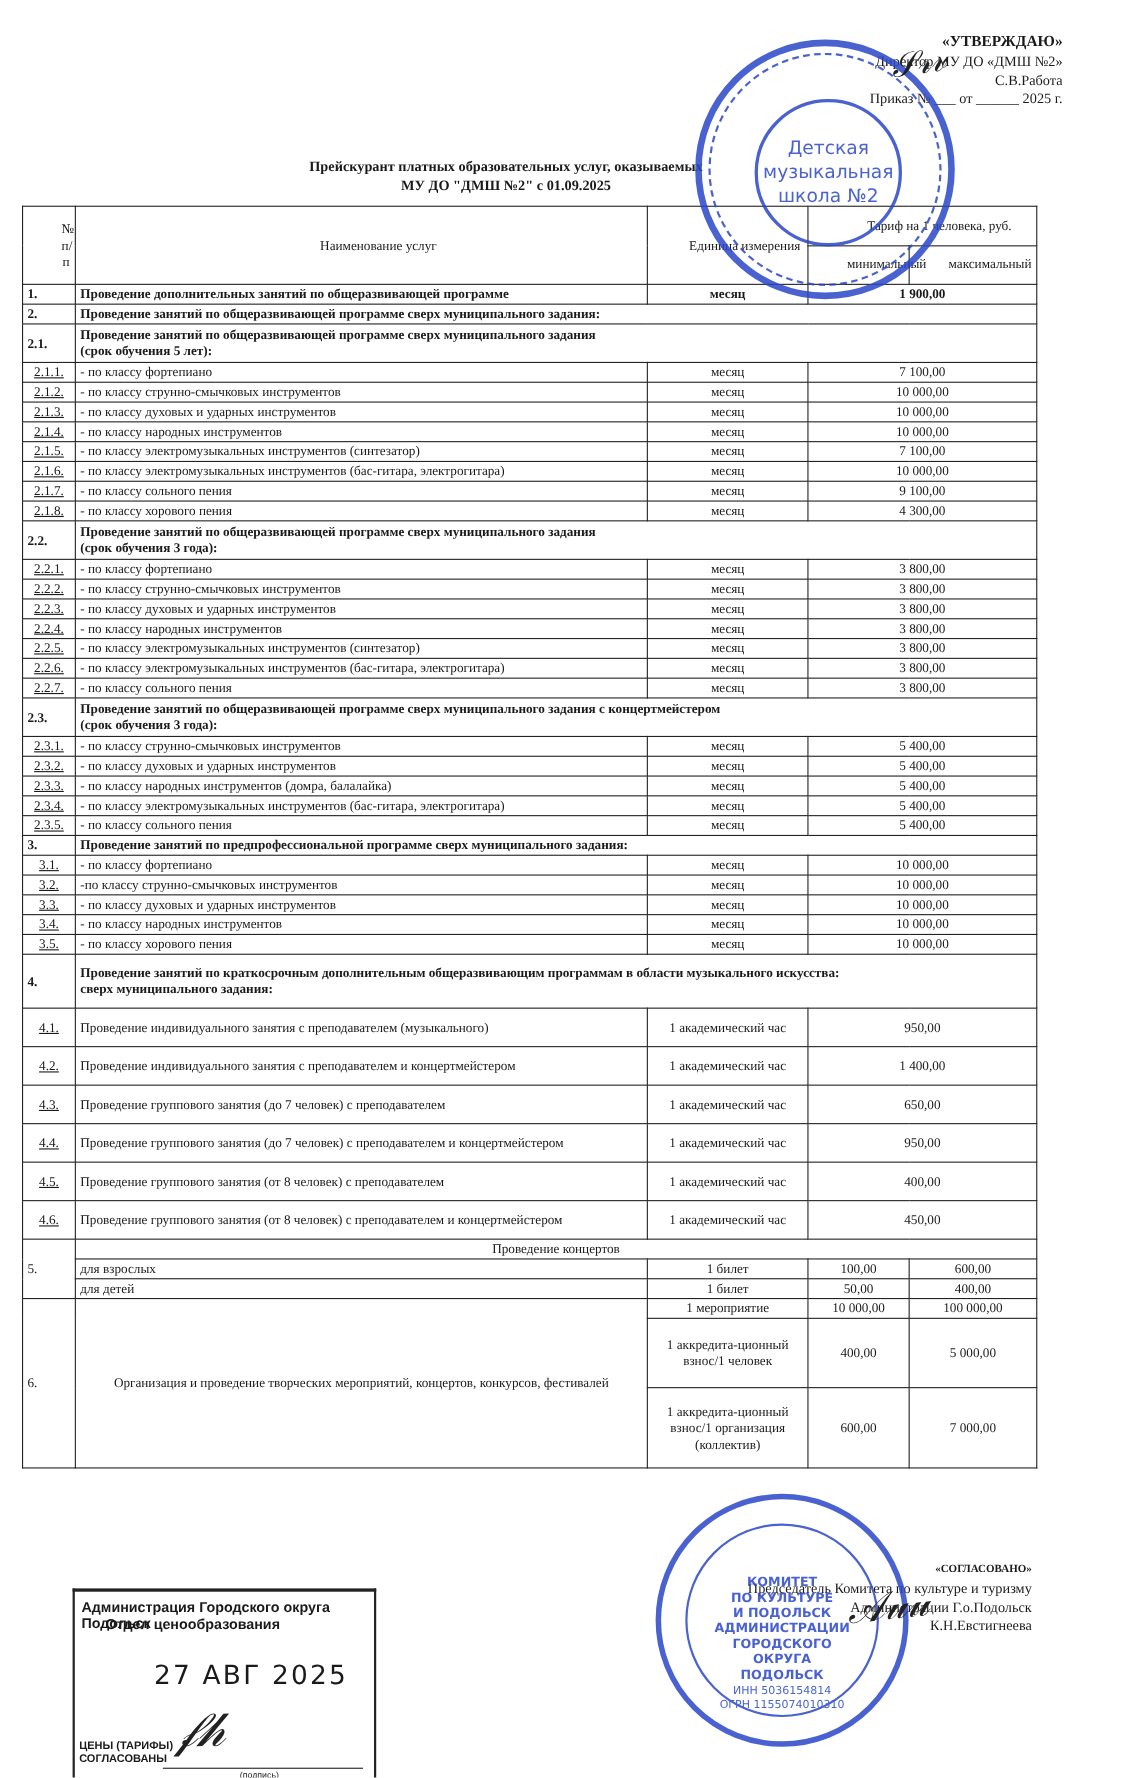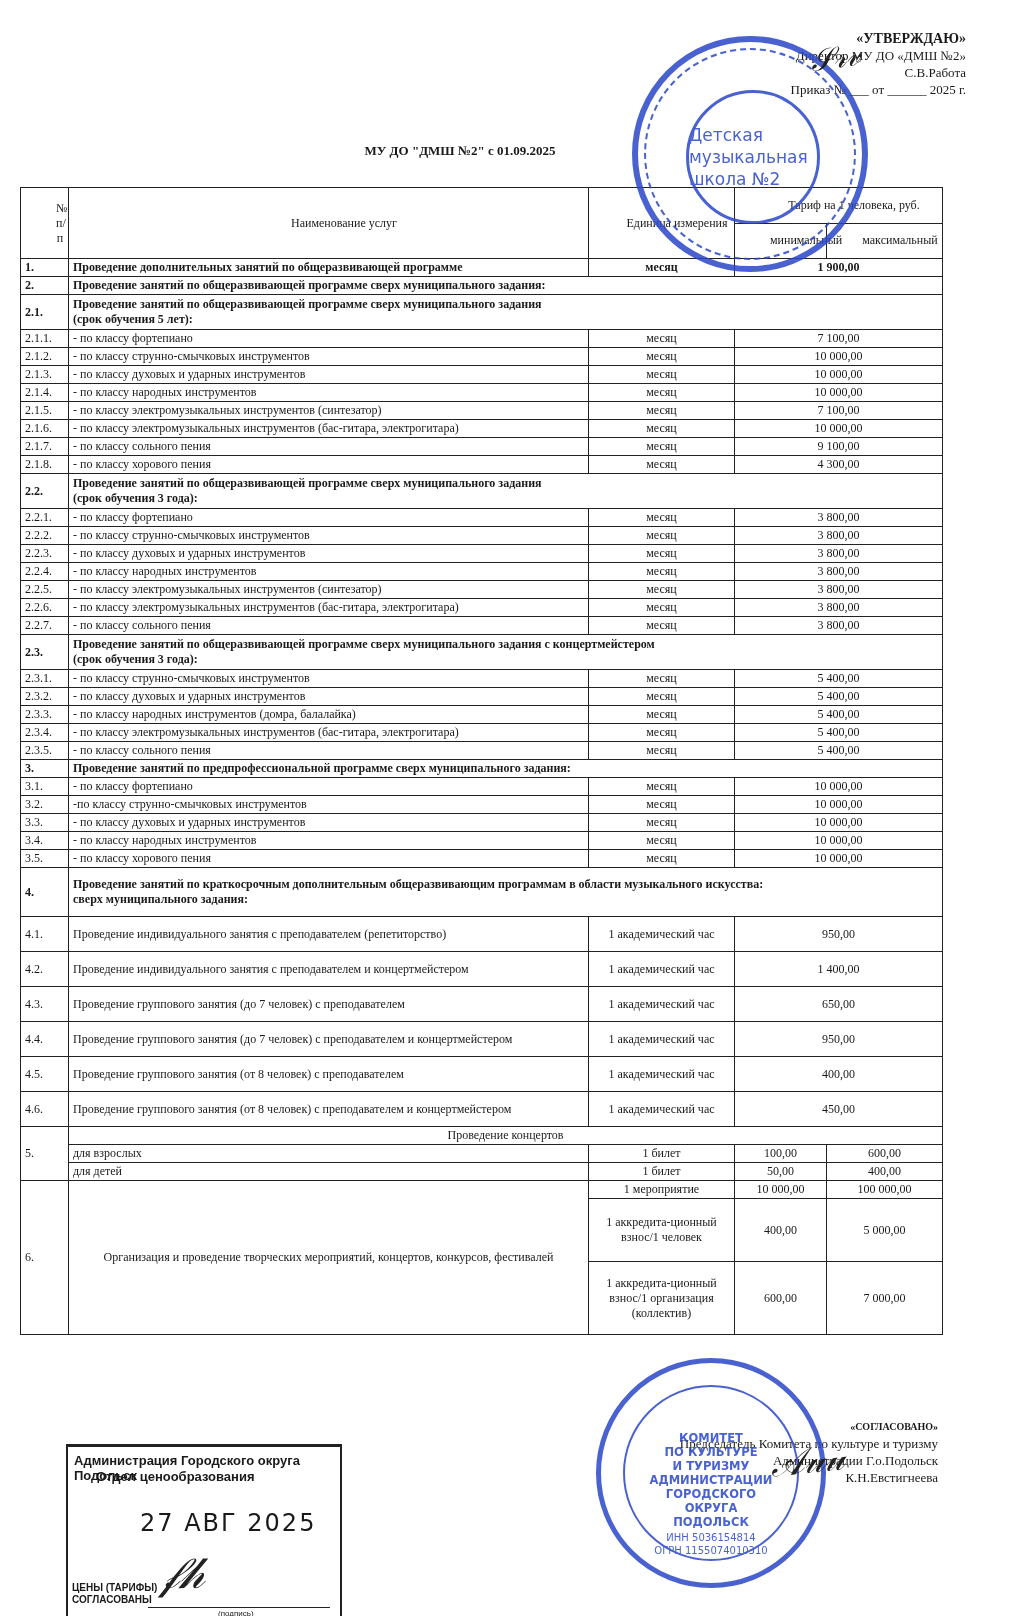--- a/index.html
+++ b/index.html
@@ -24,7 +24,7 @@
                   border:6px solid #2a47c8; box-sizing:border-box; opacity:0.85; pointer-events:none; }
   .stamp-school .inner { position:absolute; left:48px; top:48px; width:128px; height:128px; border-radius:50%;
                          border:3px solid #2a47c8; display:flex; align-items:center; justify-content:center;
-                         text-align:left; color:#2a47c8; font-family:"DejaVu Sans", sans-serif; font-size:17px; line-height:22px; }
+                         text-align:center; color:#2a47c8; font-family:"DejaVu Sans", sans-serif; font-size:17px; line-height:22px; }
   .stamp-school .ring { position:absolute; left:6px; top:6px; right:6px; bottom:6px; border-radius:50%;
                         border:2px dashed #2a47c8; }
   .stamp-com { position:absolute; left:596px; top:1358px; width:230px; height:230px; border-radius:50%;

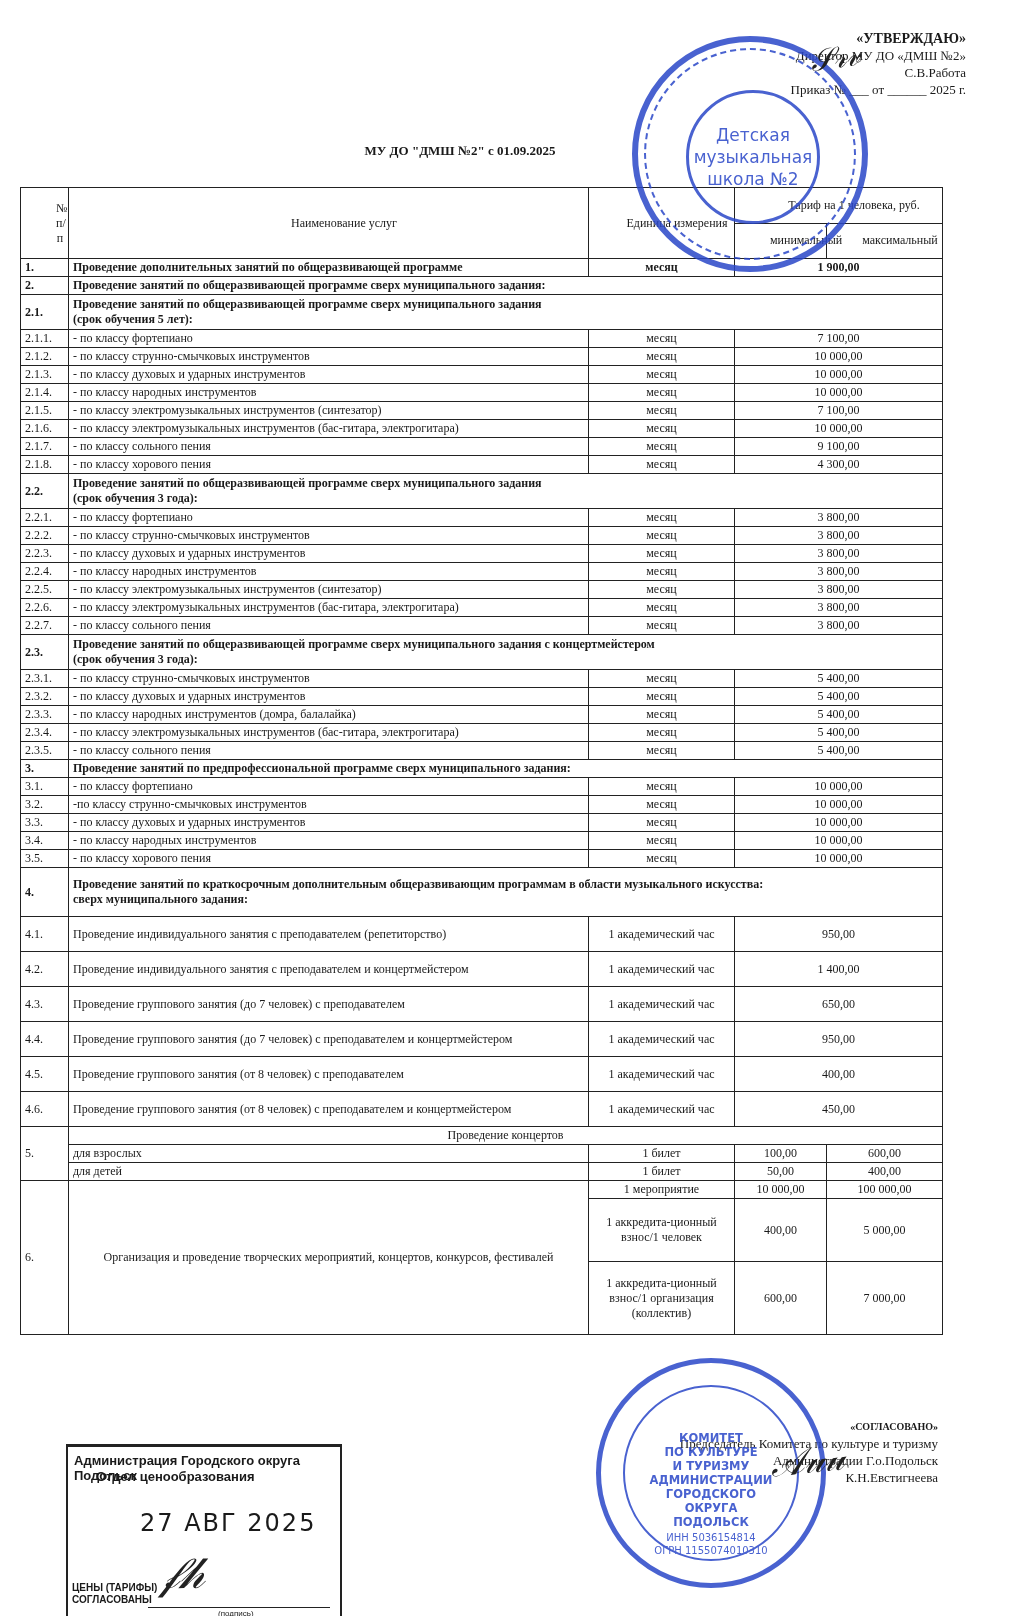--- a/index.html
+++ b/index.html
@@ -59,6 +59,7 @@
 </div>
 
 <div class="title">
+  <div>Прейскурант платных образовательных услуг, оказываемых</div>
   <div>МУ ДО "ДМШ №2" с 01.09.2025</div>
 </div>
 

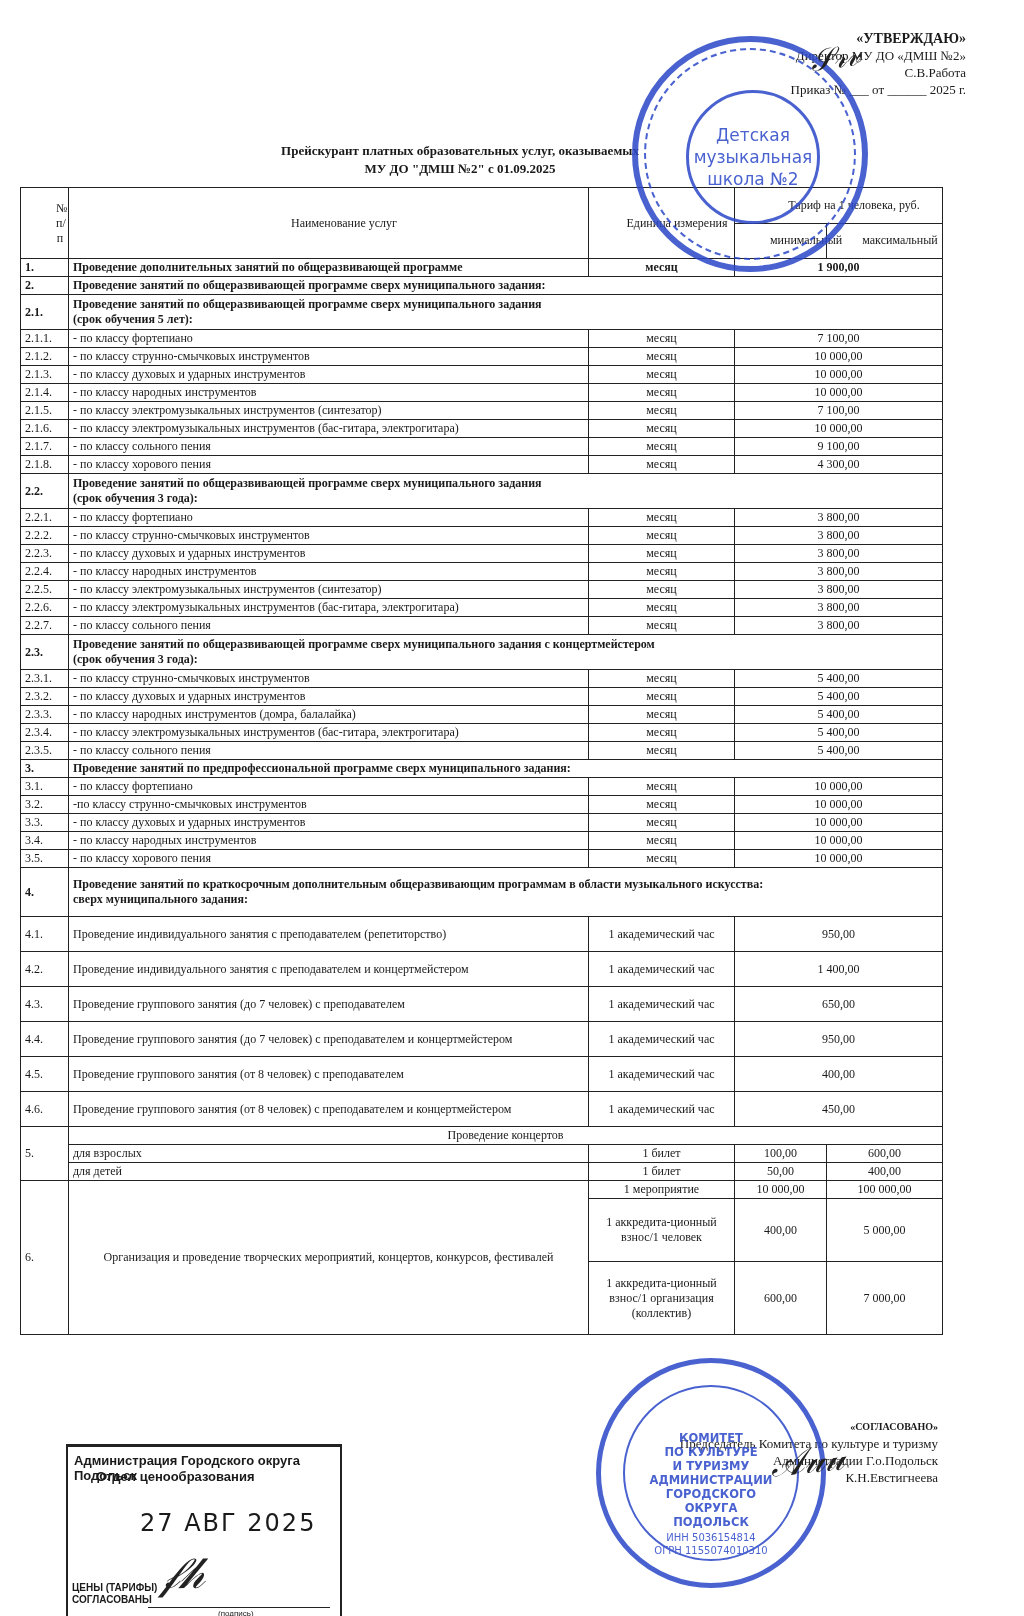--- a/index.html
+++ b/index.html
@@ -13,7 +13,7 @@
                 font-size:12px; table-layout:fixed; }
   table.price td, table.price th { border:1.4px solid #222; padding:0 4px; vertical-align:middle; }
   table.price th { font-weight:normal; text-align:center;padding-left:35px; }
-  .num { text-align:left; }
+  .num { text-align:center;text-decoration:underline; }
   .numl { text-align:left; }
   .b { font-weight:bold; }
   .c { text-align:center; }

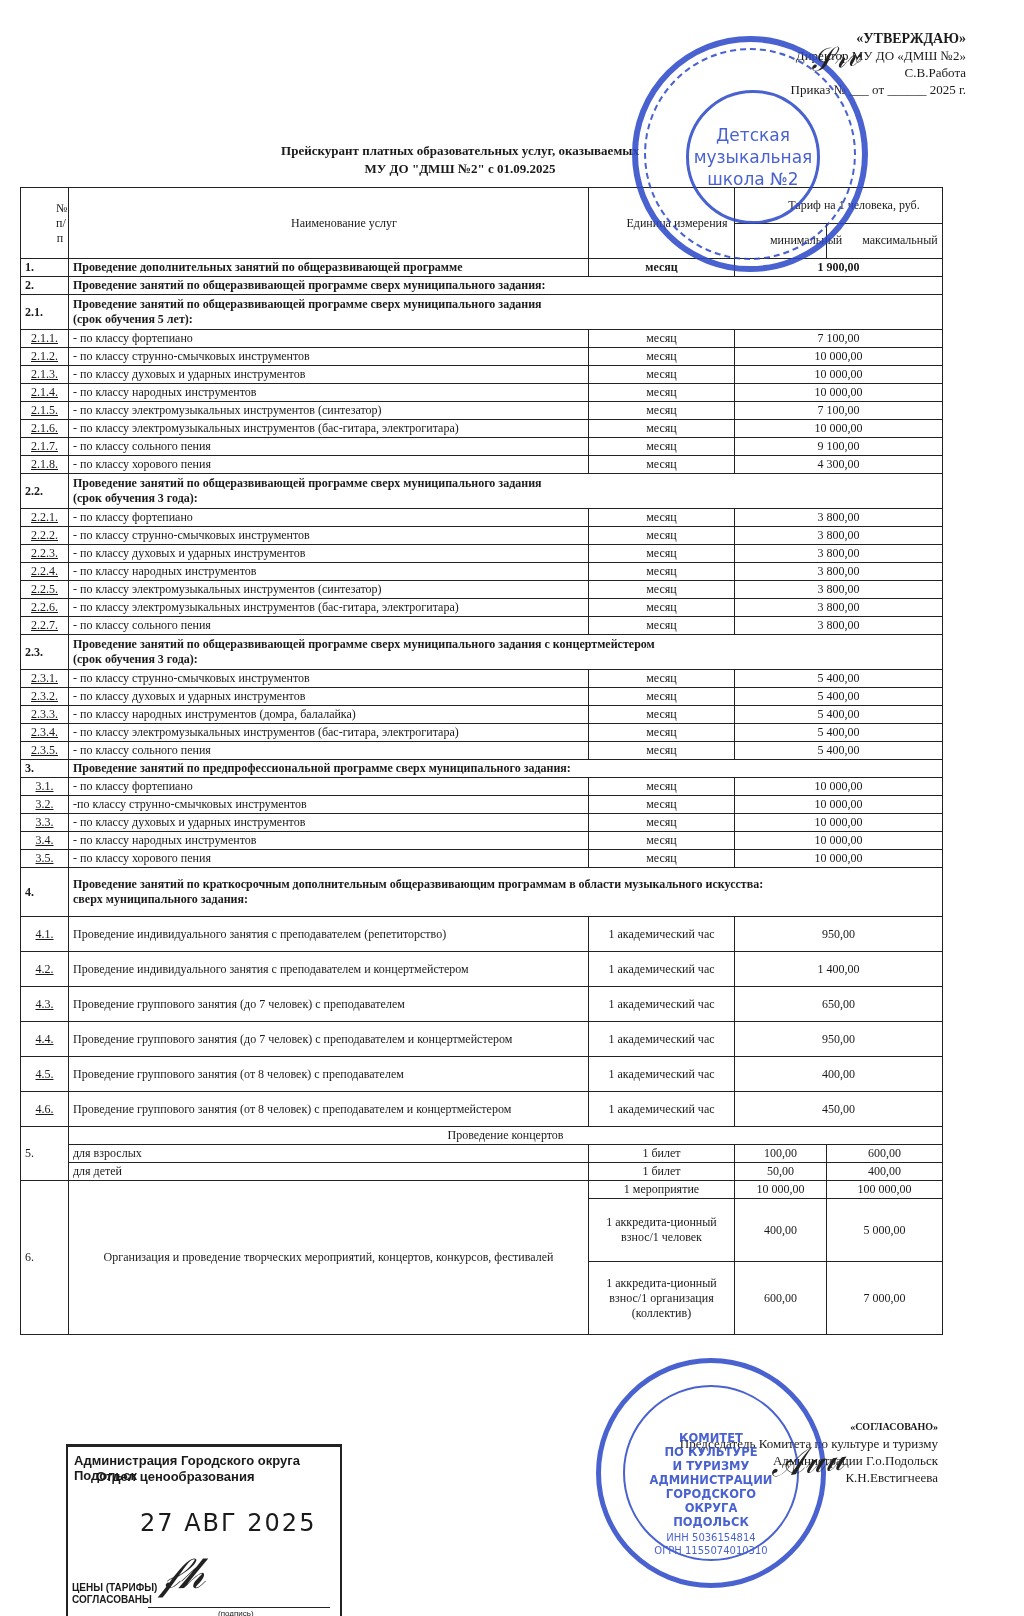--- a/index.html
+++ b/index.html
@@ -282,7 +282,7 @@
       </tr>
       <tr class="h36">
         <td class="num">4.1.</td>
-        <td>Проведение индивидуального занятия с преподавателем (репетиторство)</td>
+        <td>Проведение индивидуального занятия с преподавателем (музыкального)</td>
         <td class="c">1 академический час</td>
         <td colspan="2" class="c">950,00</td>
       </tr>

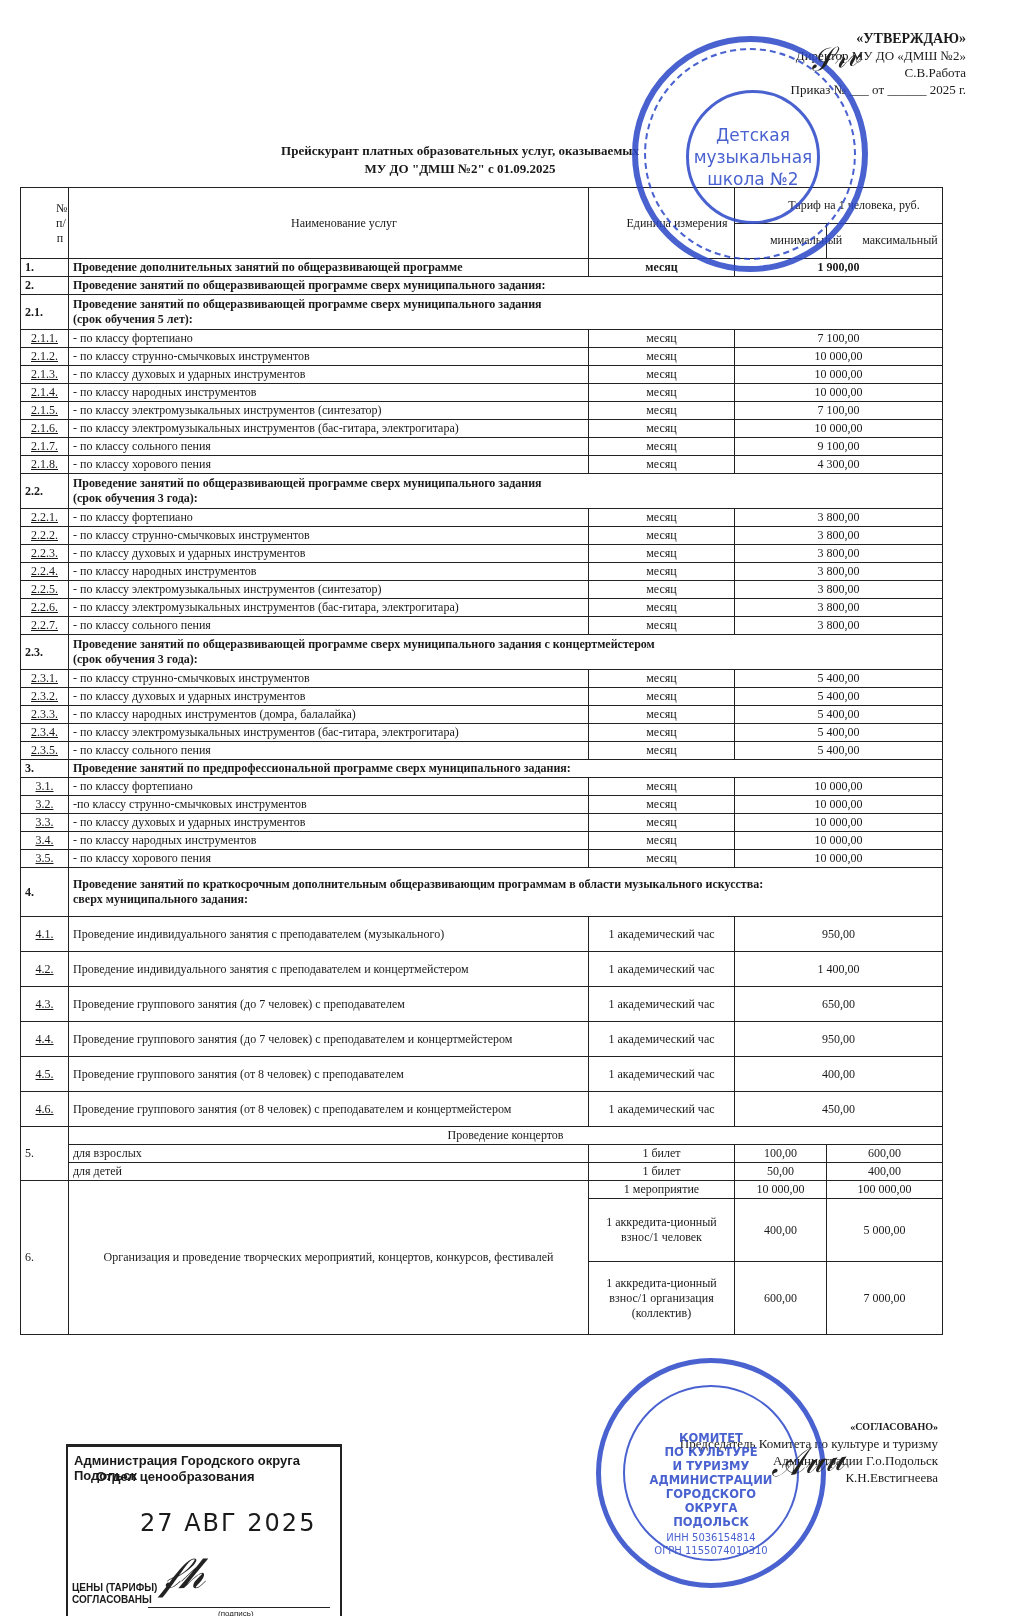--- a/index.html
+++ b/index.html
@@ -374,7 +374,7 @@
   <div class="inner" id="com-lines">
       <div>КОМИТЕТ</div>
       <div>ПО КУЛЬТУРЕ</div>
-      <div>И ТУРИЗМУ</div>
+      <div>И ПОДОЛЬСК</div>
       <div>АДМИНИСТРАЦИИ</div>
       <div>ГОРОДСКОГО</div>
       <div>ОКРУГА</div>

